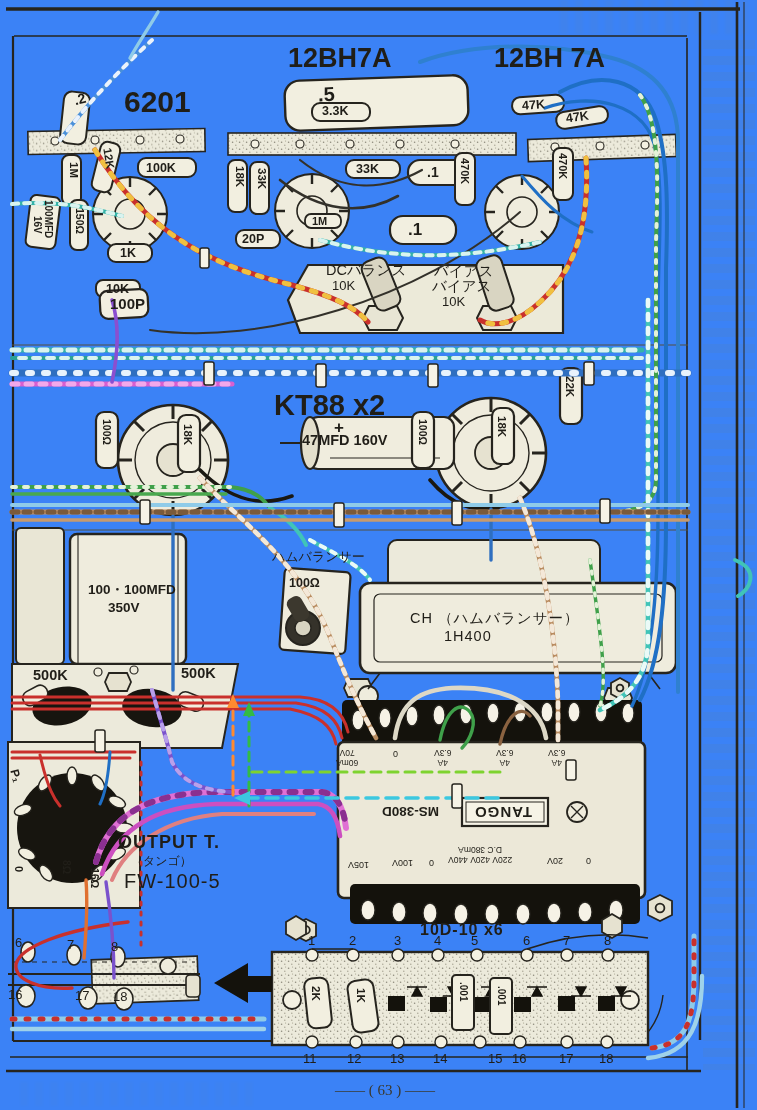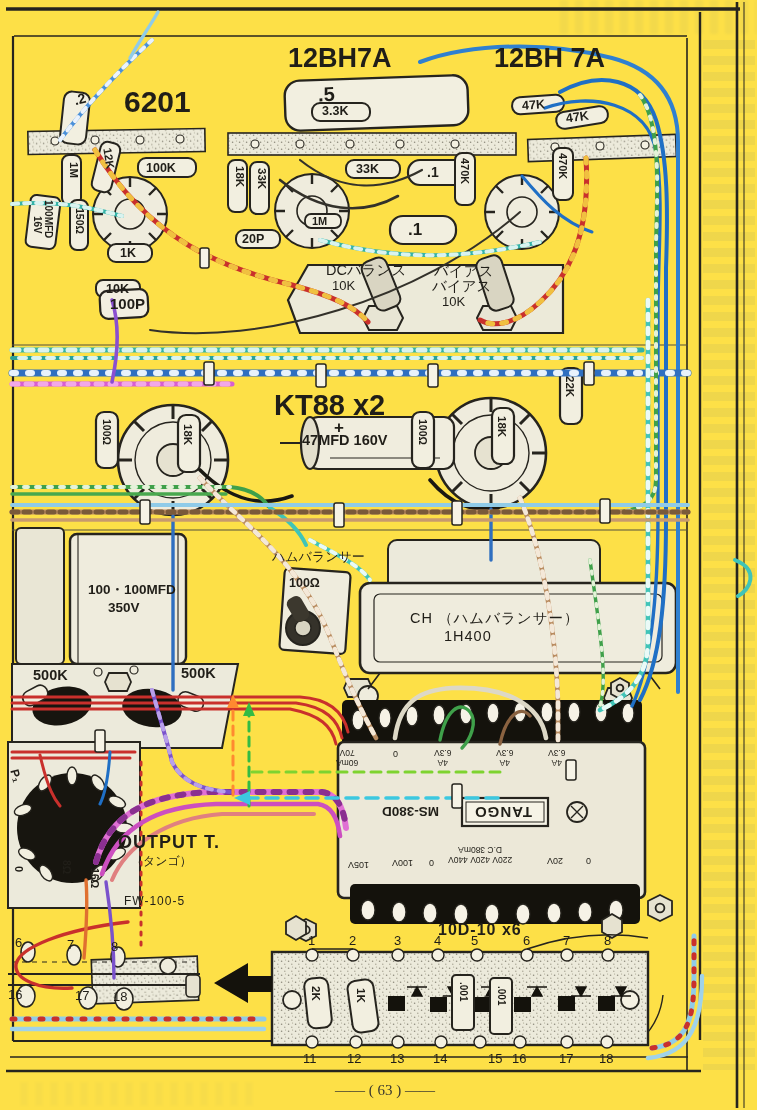--- a/index.html
+++ b/index.html
@@ -3,7 +3,7 @@
 <meta charset="utf-8">
 <style>
   html,body{margin:0;padding:0;background:#b0aa98;}
-  .stage{position:relative;width:757px;height:1110px;background:#fde047;overflow:hidden;
+  .stage{position:relative;width:757px;height:1110px;background:#3b82f6;overflow:hidden;
          font-family:"Liberation Sans",sans-serif;}
   .stage svg{position:absolute;left:0;top:0;}
   .lbl{position:absolute;color:#201e18;white-space:nowrap;line-height:1.05;

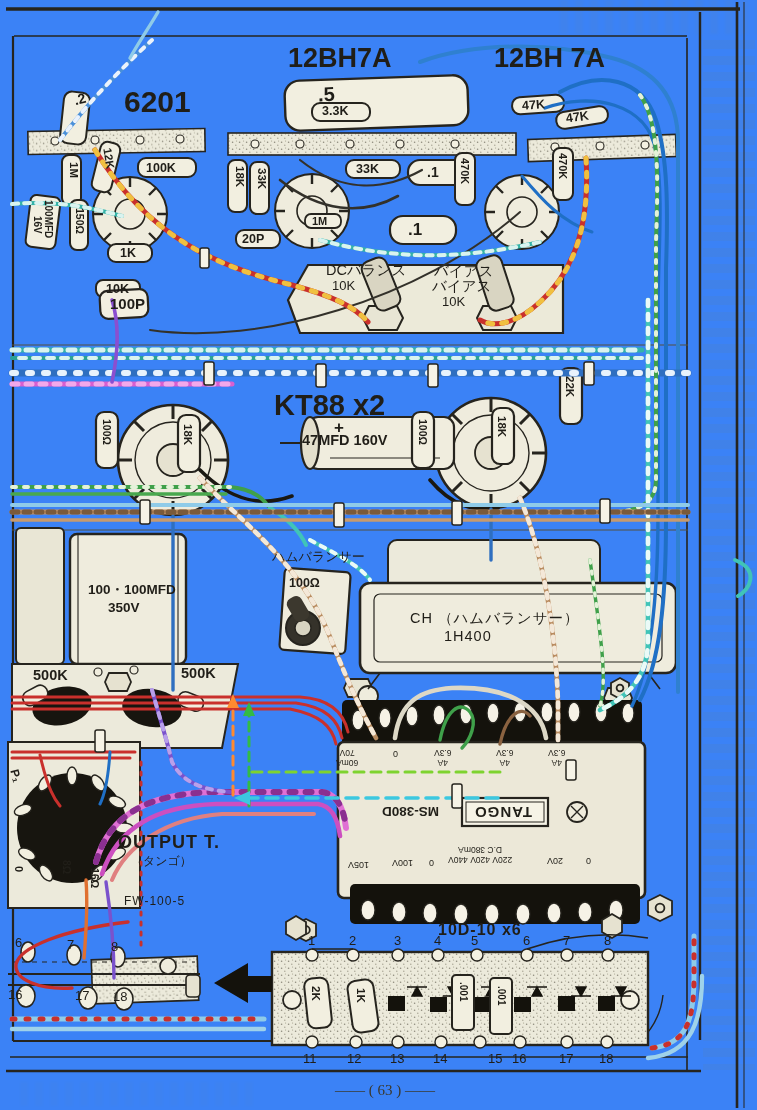--- a/index.html
+++ b/index.html
@@ -549,7 +549,7 @@
 
   <div class="lbl b" style="left:118px;top:833px;font-size:18px;letter-spacing:1px;">OUTPUT T.</div>
   <div class="lbl" style="left:131px;top:855px;font-size:12px;">（タンゴ）</div>
-  <div class="lbl" style="left:124px;top:871px;font-size:12px;letter-spacing:1px;margin-top:24px;">FW-100-5</div>
+  <div class="lbl" style="left:124px;top:871px;font-size:20px;letter-spacing:1px;">FW-100-5</div>
   <div class="lbl b" style="left:20px;top:768px;font-size:12px;transform:rotate(75deg);transform-origin:0 0;">P₁</div>
   <div class="lbl b rot90" style="left:24px;top:866px;font-size:11px;">0</div>
   <div class="lbl b rot90" style="left:72px;top:860px;font-size:10.5px;">8Ω</div>

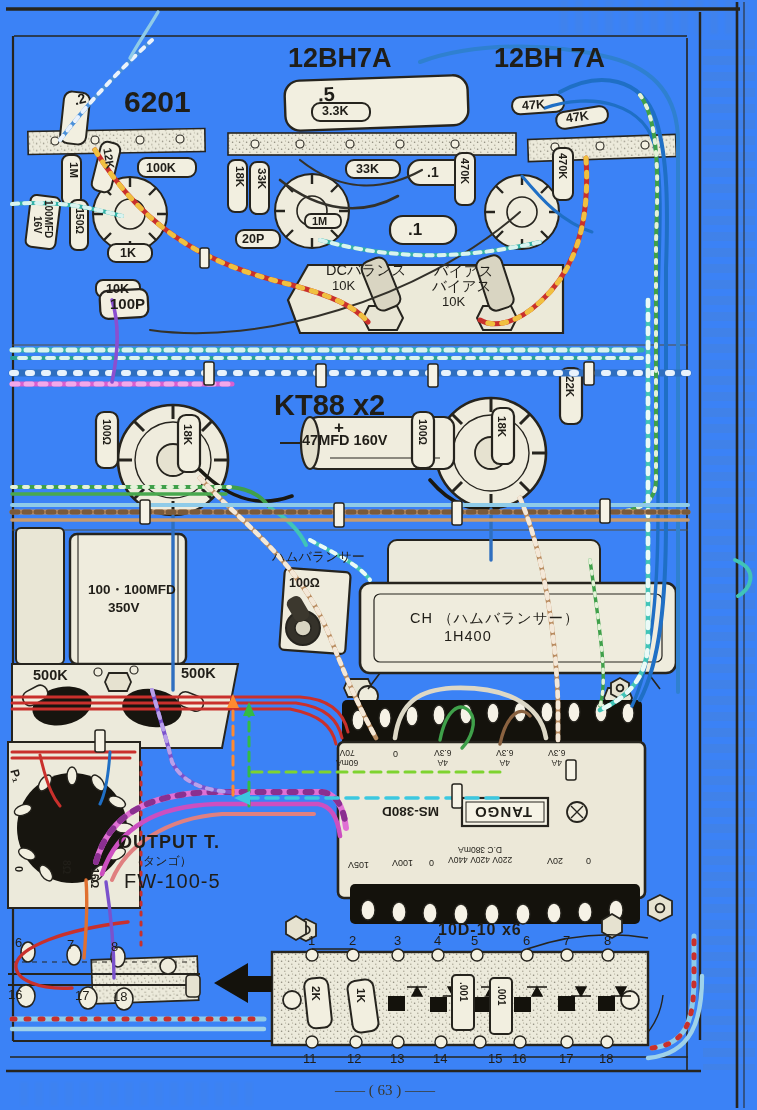--- a/index.html
+++ b/index.html
@@ -555,7 +555,7 @@
   <div class="lbl b rot90" style="left:72px;top:860px;font-size:10.5px;">8Ω</div>
   <div class="lbl b rot90" style="left:100px;top:868px;font-size:10.5px;">16Ω</div>
 
-  <div class="lbl b" style="left:438px;top:922px;font-size:16px;letter-spacing:1px;">10D-10 x6</div>
+  <div class="lbl b" style="left:420px;top:922px;font-size:16px;letter-spacing:1px;">10D-10 x6</div>
   <div class="lbl" style="left:308px;top:934px;font-size:13px;">1</div>
   <div class="lbl" style="left:349px;top:934px;font-size:13px;">2</div>
   <div class="lbl" style="left:394px;top:934px;font-size:13px;">3</div>

